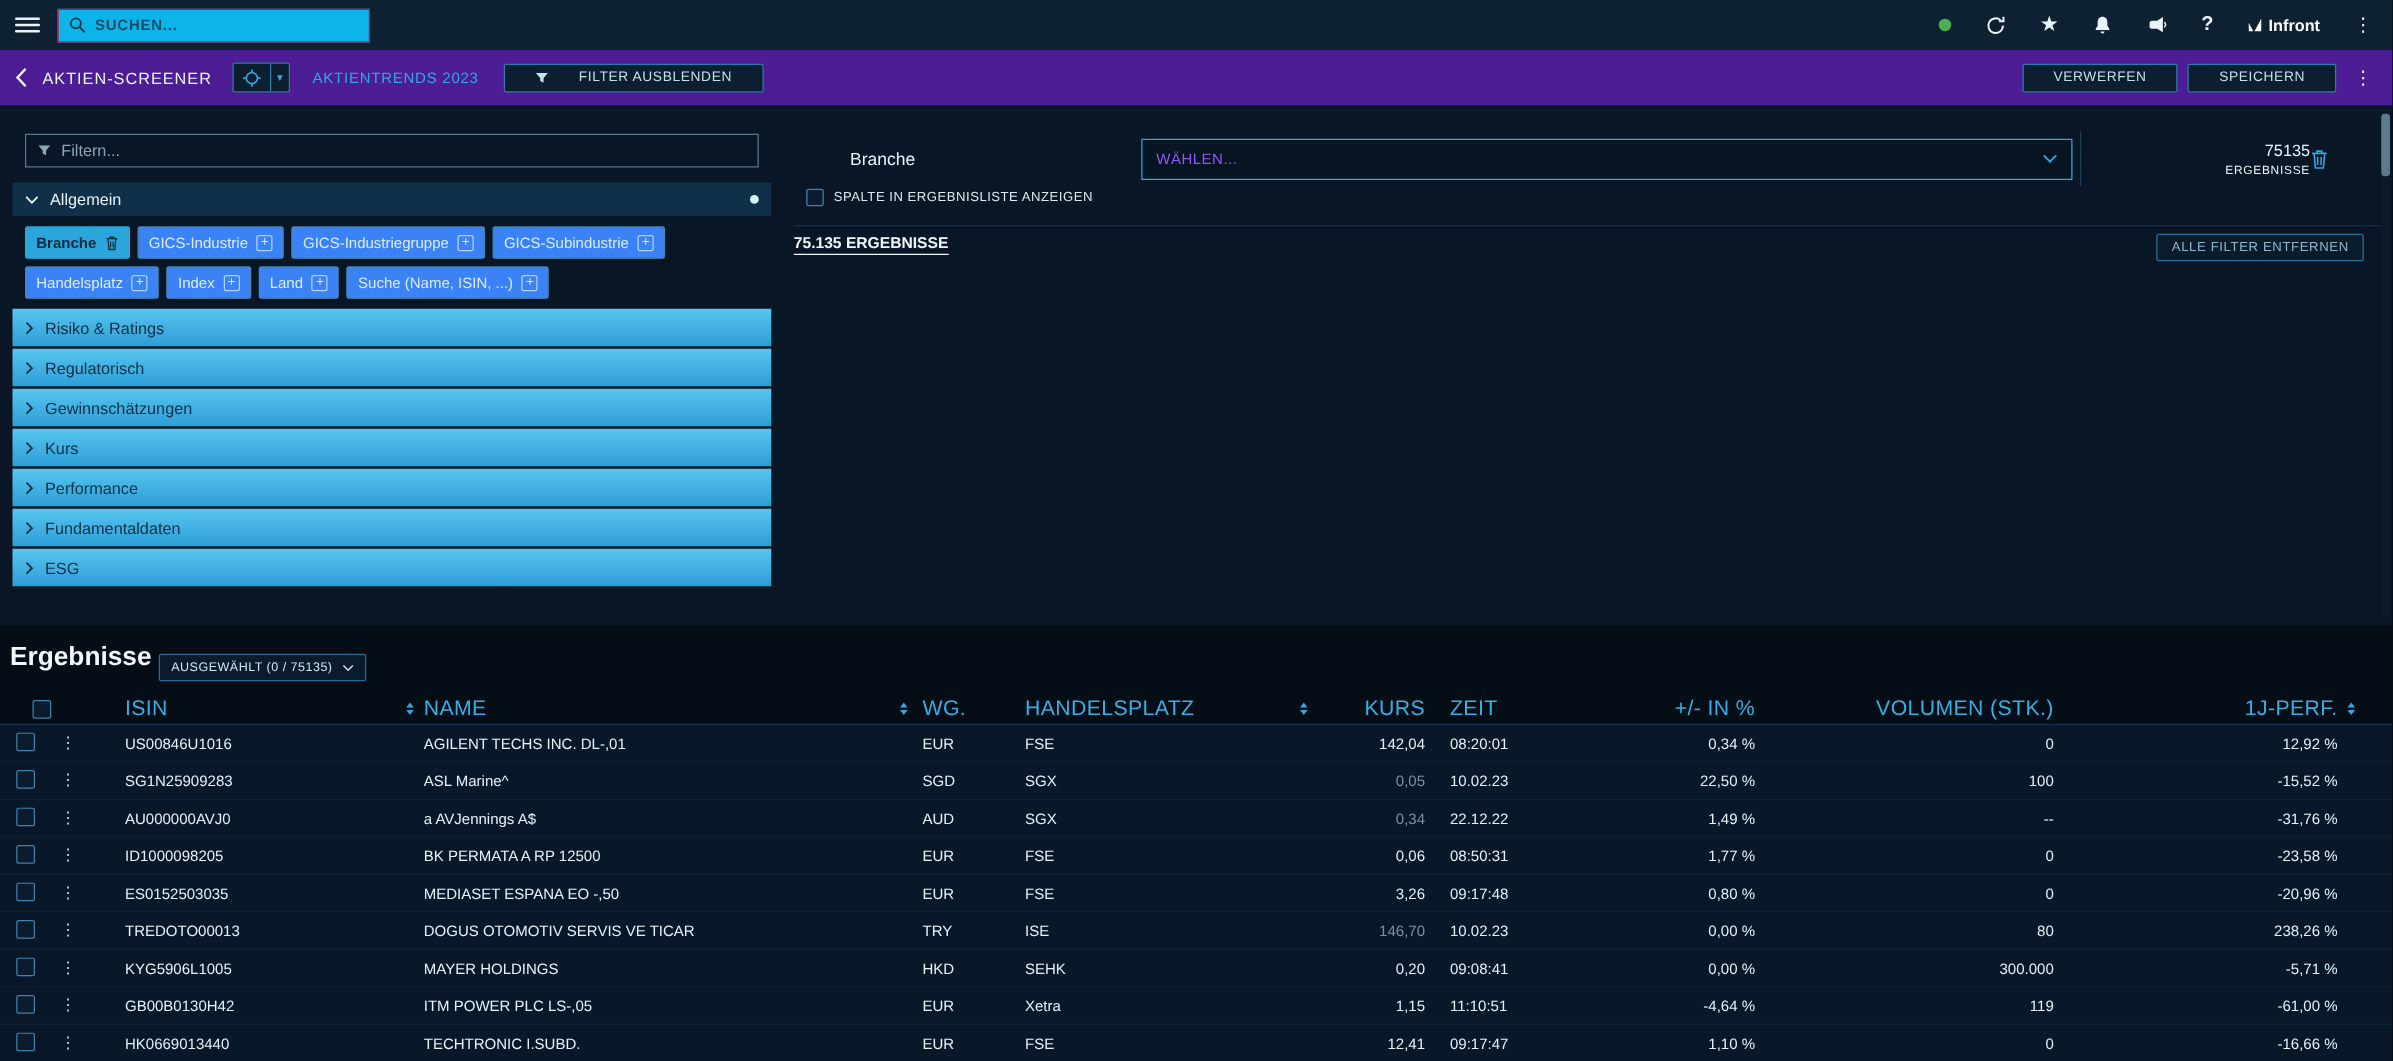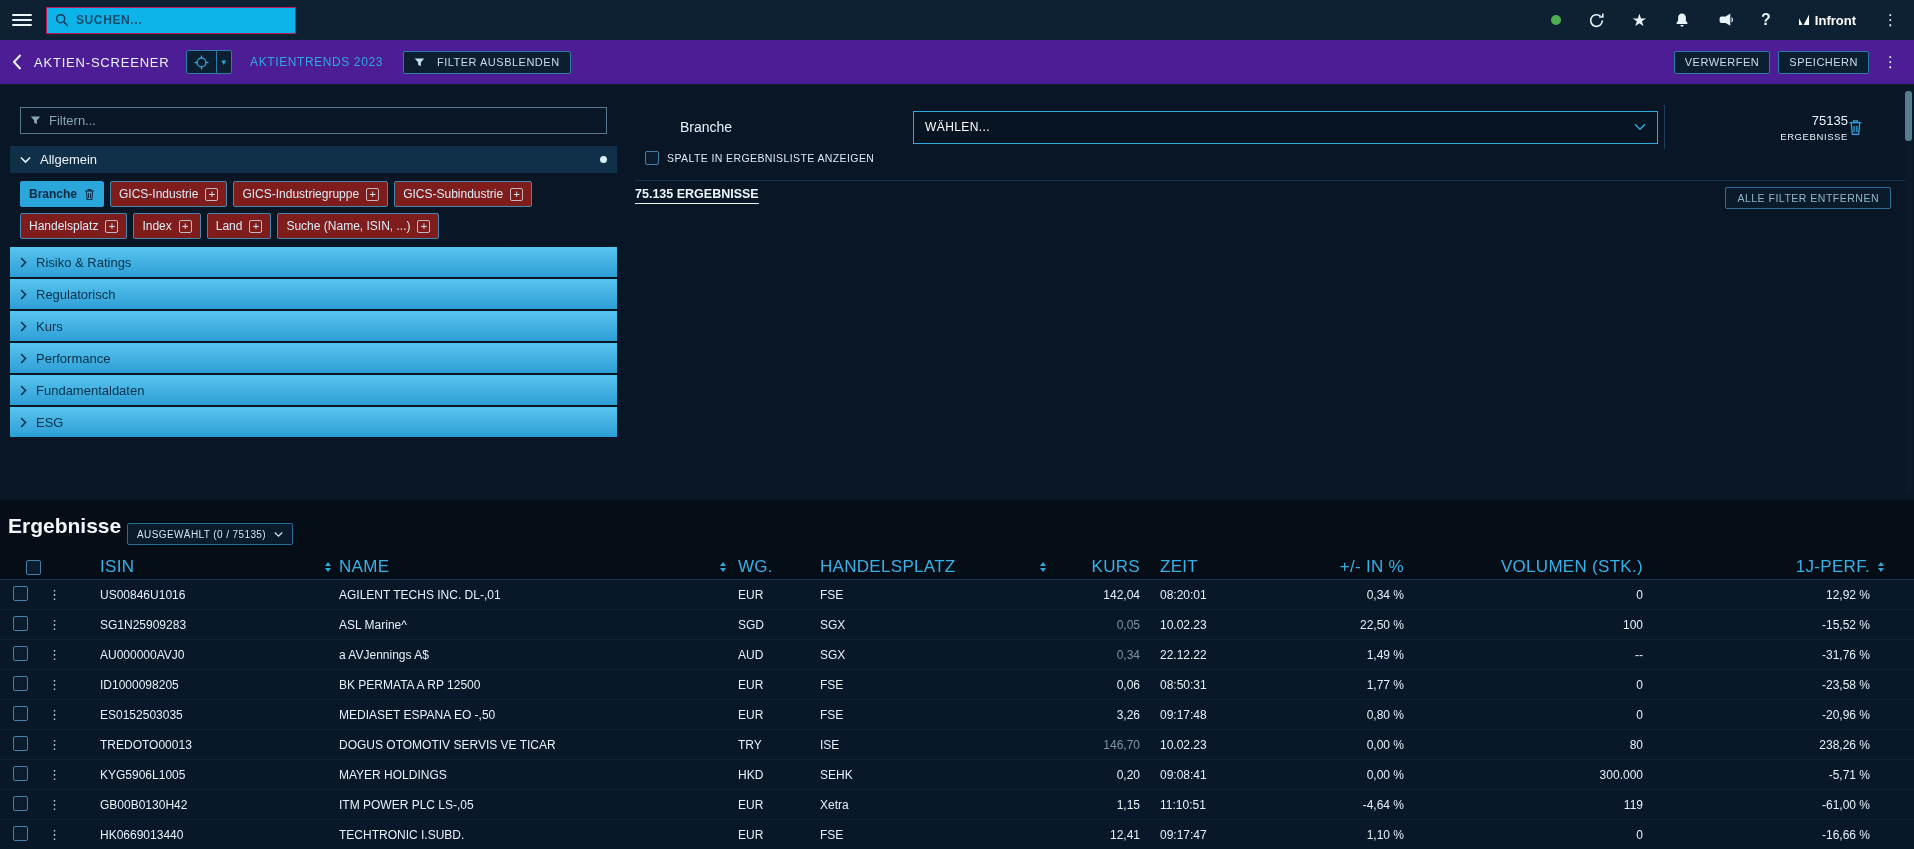--- a/index.html
+++ b/index.html
@@ -40,8 +40,8 @@
   .splitbtn .vsep{width:1px;height:22px;background:#2b7ca9}
   .splitbtn .seg2{padding:0 5px;font-size:9px;color:var(--accent)}
   .tb-template{margin-left:18px;font-size:12px;letter-spacing:.6px;color:var(--accent);cursor:pointer}
-  .btn{height:23px;padding:0 10px;border:1px solid #2b7ca9;border-radius:2px;background:#0c1f30;
-    color:#c4dfee;font-size:11px;letter-spacing:.5px;display:inline-flex;align-items:center;gap:12px;cursor:pointer}
+  .btn{height:23px;padding:0 24px;border:1px solid #2b7ca9;border-radius:2px;background:#0c1f30;
+    color:#c4dfee;font-size:11px;letter-spacing:.5px;display:inline-flex;align-items:center;gap:24px;cursor:pointer}
   .filterbtn{margin-left:20px;color:#c4dfee}
   .tb-spacer{flex:1}
   .savebtn{margin-left:8px}

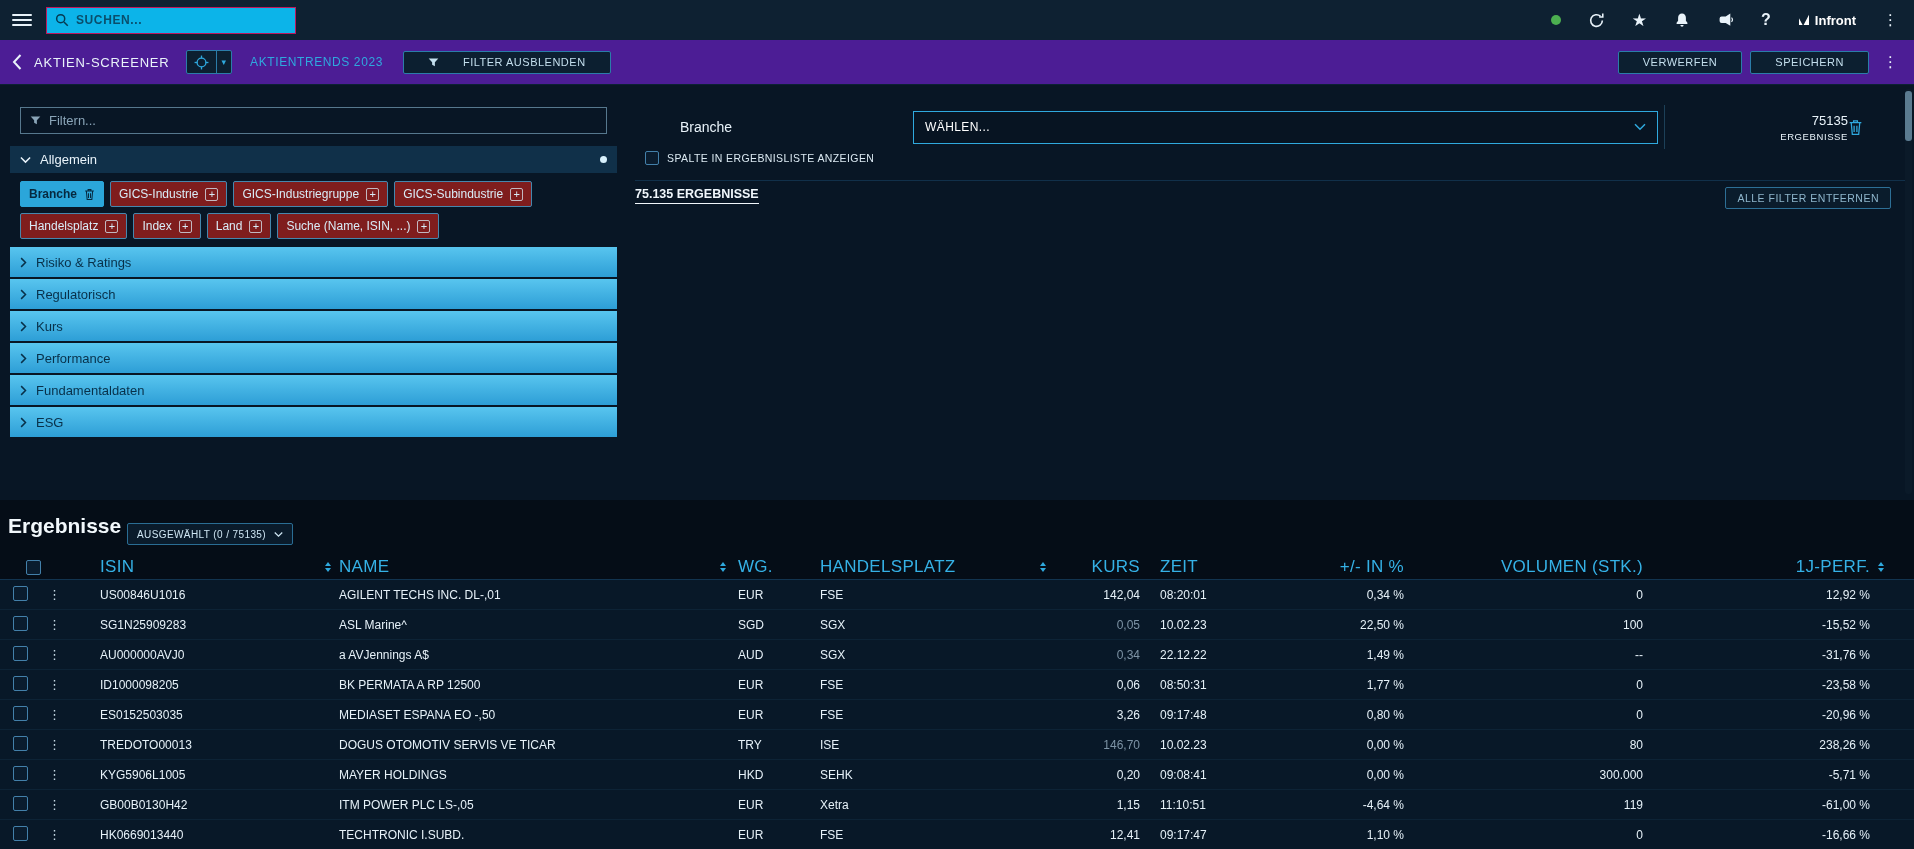--- a/index.html
+++ b/index.html
@@ -75,7 +75,7 @@
   .config-row{position:absolute;left:0;top:18px;width:1270px;height:48px;display:flex;align-items:center}
   .cfg-label{width:278px;padding-left:45px;font-size:14px;color:var(--white)}
   .cfg-select{width:745px;height:33px;border:1px solid var(--accent);background:#071422;
-    display:flex;align-items:center;padding:0 11px;color:#ffffff;font-size:12px;
+    display:flex;align-items:center;padding:0 11px;color:#8b5cf6;font-size:12px;
     letter-spacing:.4px;cursor:pointer}
   .cfg-select .chev{margin-left:auto;color:var(--accent)}
   .cfg-vline{width:1px;height:44px;background:#1c4058;margin-left:6px}

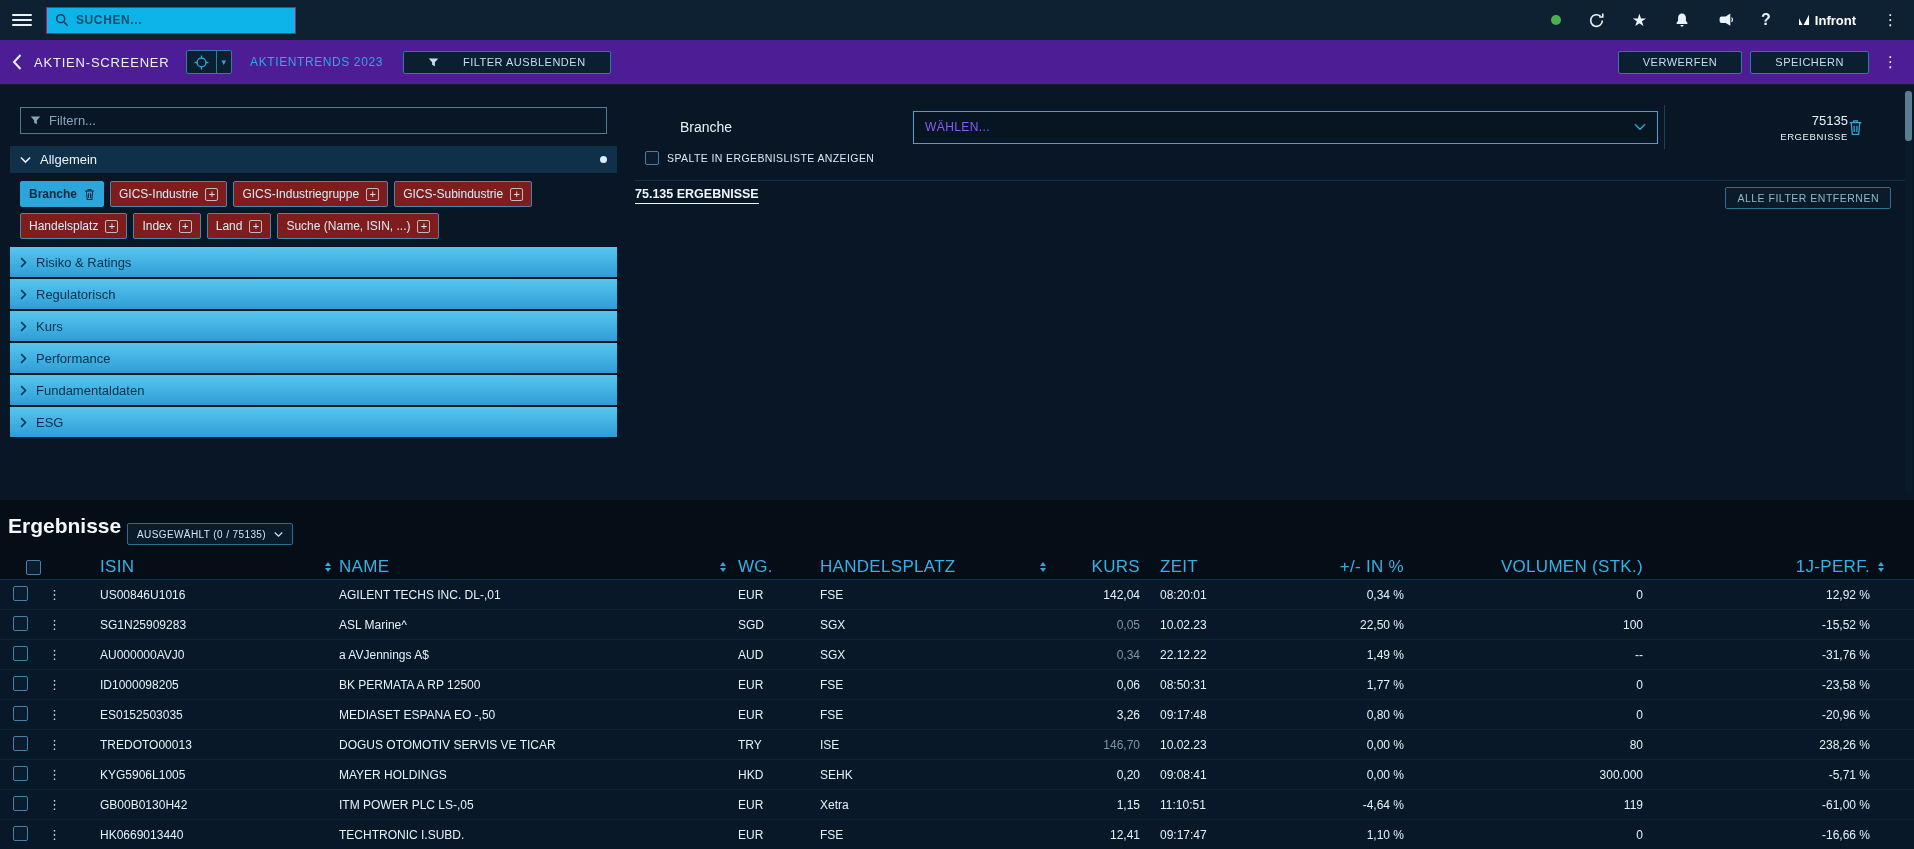--- a/index.html
+++ b/index.html
@@ -63,7 +63,7 @@
   .group-dot{margin-left:auto;width:7px;height:7px;border-radius:50%;background:#d8f1fd}
   .chips{padding:8px 10px;display:flex;flex-wrap:wrap;gap:6px}
   .chip{height:26px;display:inline-flex;align-items:center;gap:7px;padding:0 8px;
-    background:#7f1d1d;border:1px solid #4687ad;border-radius:2px;color:#d9ecf7;font-size:12px;cursor:pointer}
+    background:#3b82f6;border:1px solid #4687ad;border-radius:2px;color:#d9ecf7;font-size:12px;cursor:pointer}
   .chip .plus{width:13px;height:13px;border:1px solid rgba(217,236,247,.75);border-radius:2px;
     font-size:11px;line-height:11px;text-align:center}
   .chip.active{background:#2ba6da;border-color:#2ba6da;color:#06293f;font-weight:bold}

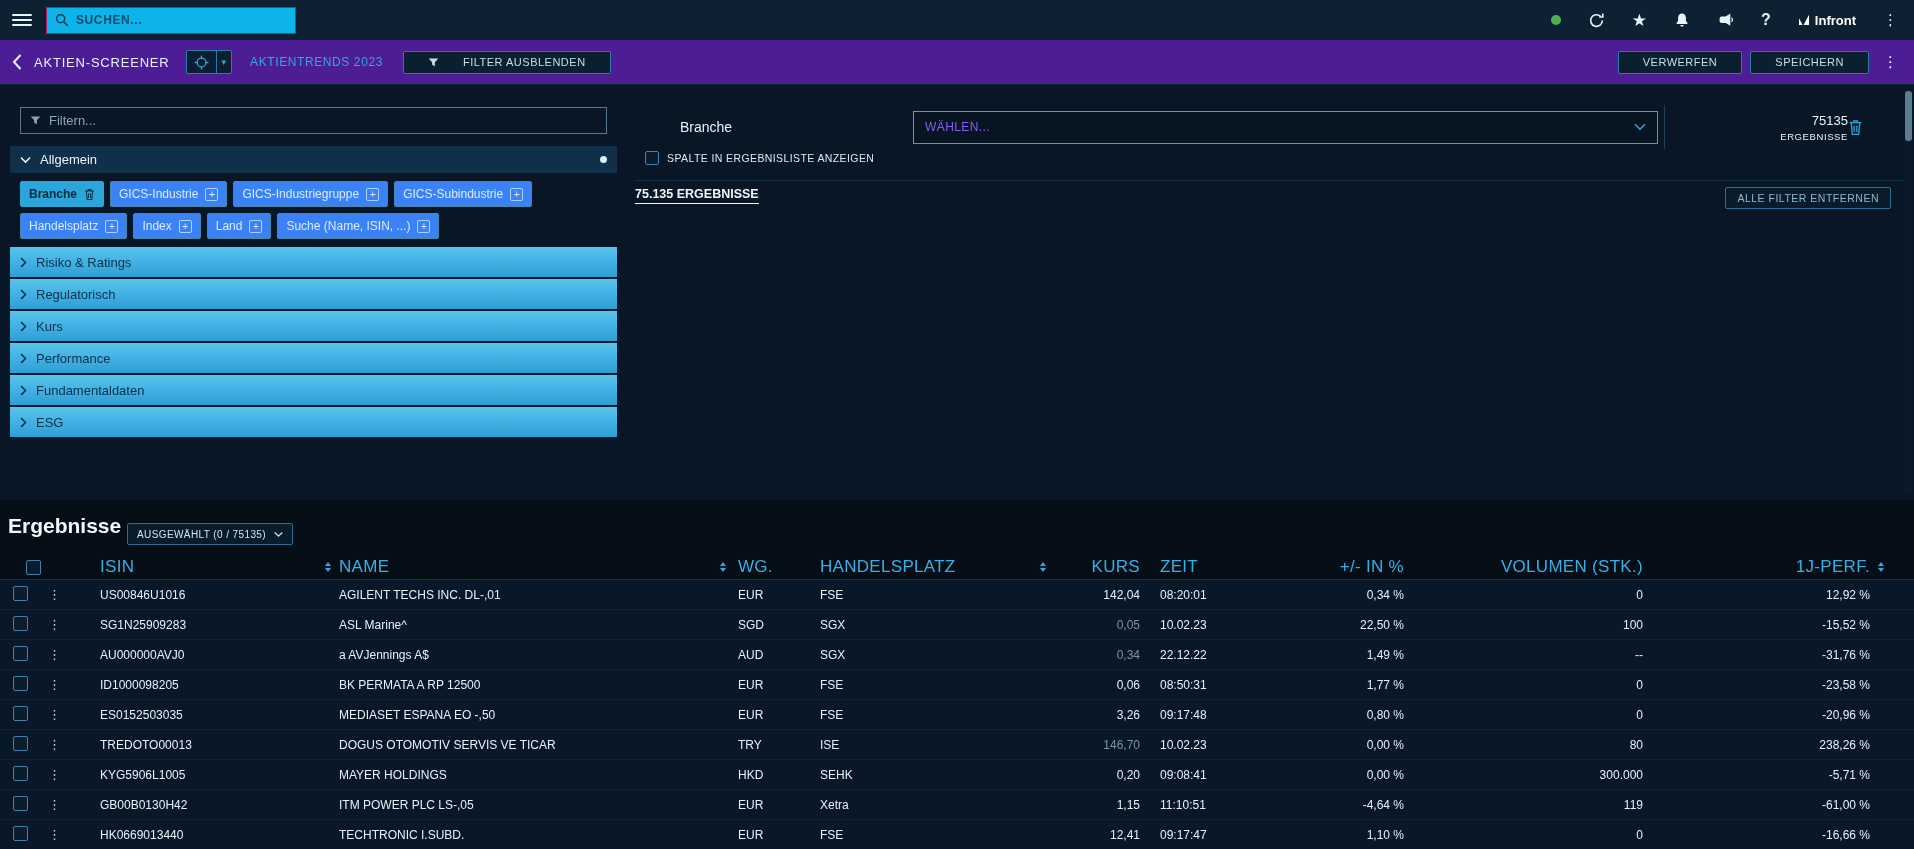--- a/index.html
+++ b/index.html
@@ -302,6 +302,14 @@
                 <path d="M1.3 1 6.3 6 1.3 11" fill="none" stroke="currentColor" stroke-width="1.7"></path>
               </svg>
             </span>
+          <span>Gewinnschätzungen</span>
+        </div>
+        <div class="bar">
+          <span>
+              <svg width="7" height="11" viewBox="0 0 8 12">
+                <path d="M1.3 1 6.3 6 1.3 11" fill="none" stroke="currentColor" stroke-width="1.7"></path>
+              </svg>
+            </span>
           <span>Kurs</span>
         </div>
         <div class="bar">

